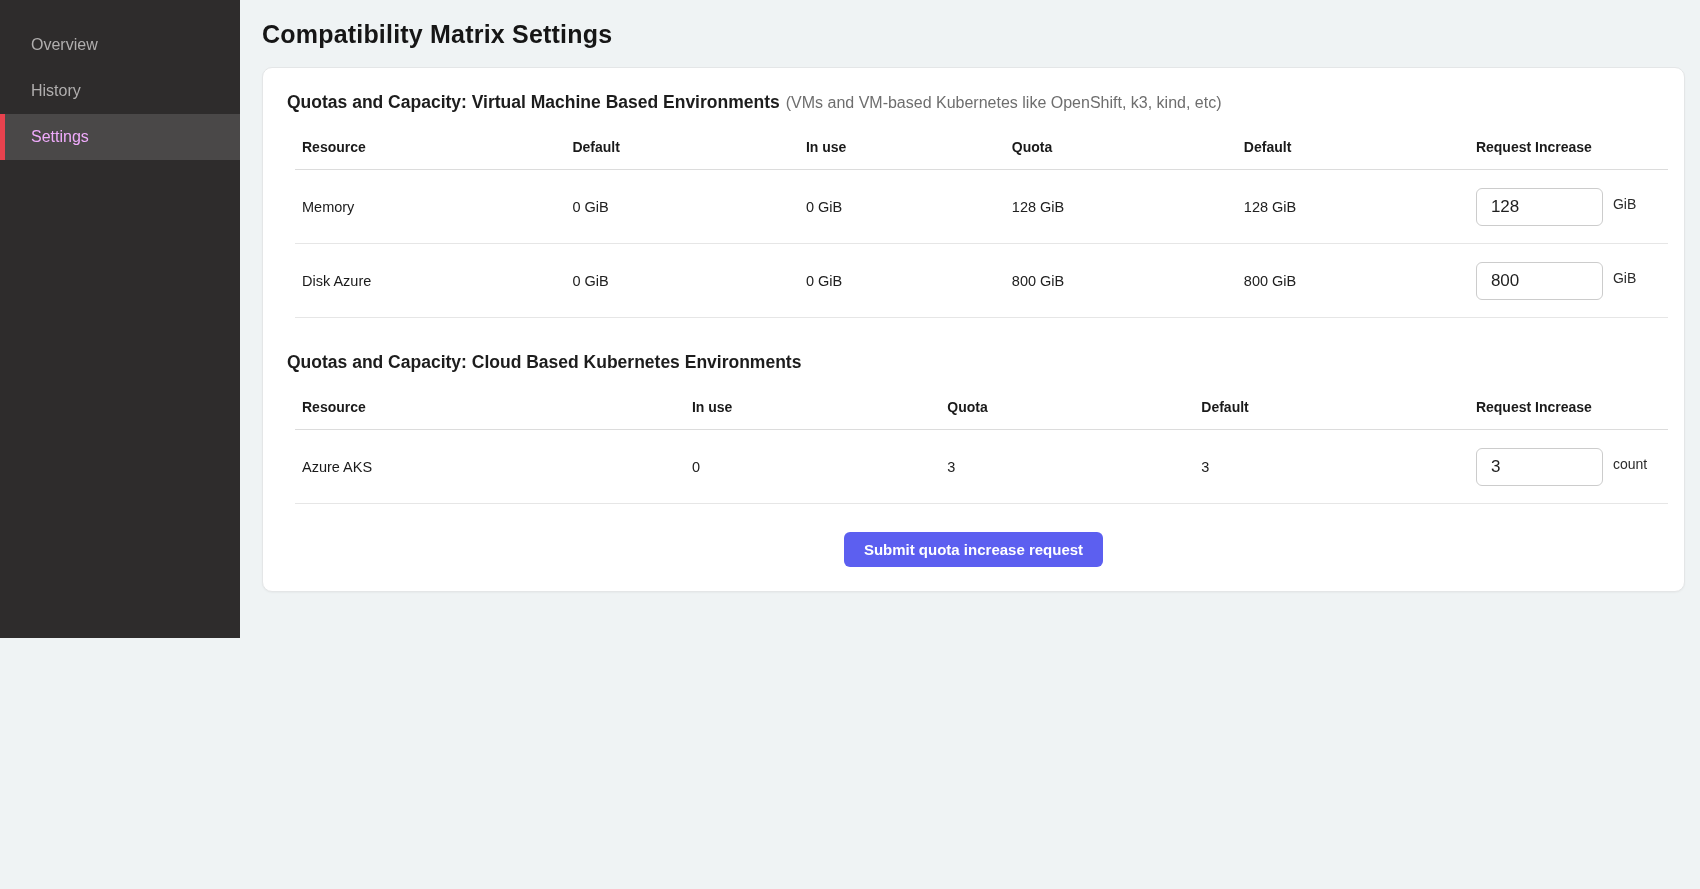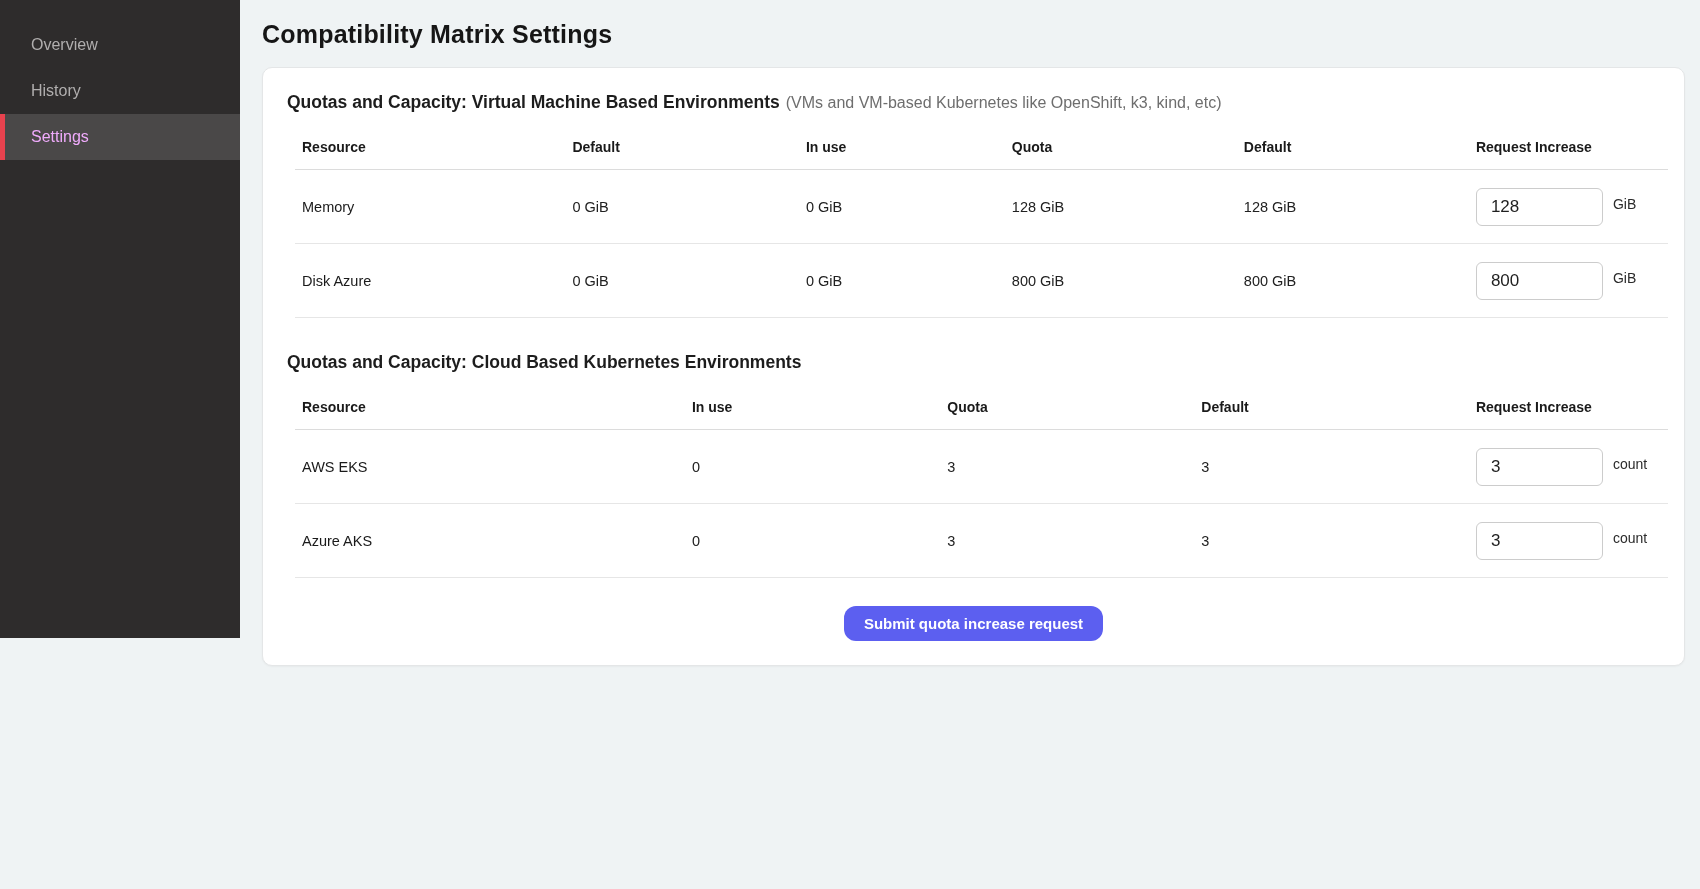--- a/index.html
+++ b/index.html
@@ -187,18 +187,6 @@
         </thead>
         <tbody>
           <tr>
-            <td class="resource">AWS EKS</td>
-            <td>0</td>
-            <td>3</td>
-            <td>3</td>
-            <td>
-              <div class="req-cell-inner">
-                <input class="req-input" type="text" value="3" style="">
-                <span class="unit">count</span>
-              </div>
-            </td>
-          </tr>
-          <tr>
             <td class="resource">Azure AKS</td>
             <td>0</td>
             <td>3</td>

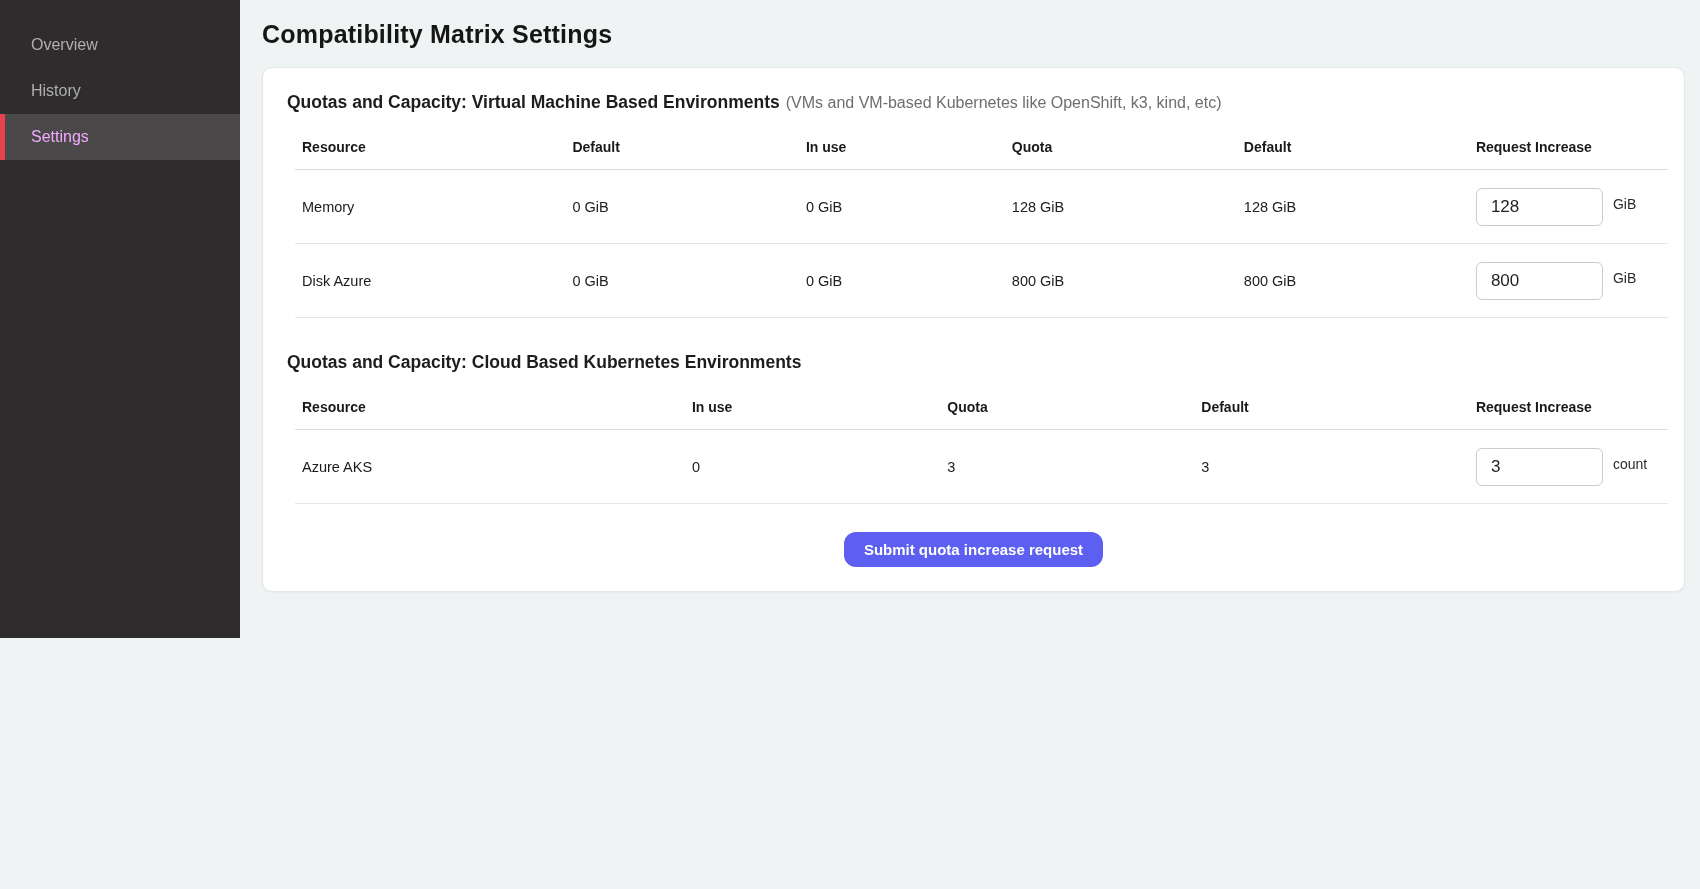--- a/index.html
+++ b/index.html
@@ -89,7 +89,7 @@
     color:#ffffff;
     font-family:"Liberation Sans", sans-serif;
     font-size:15px; font-weight:700;
-    border:none; border-radius:12px;
+    border:none; border-radius:6px;
     padding:9px 20px;
     cursor:pointer;
   }

